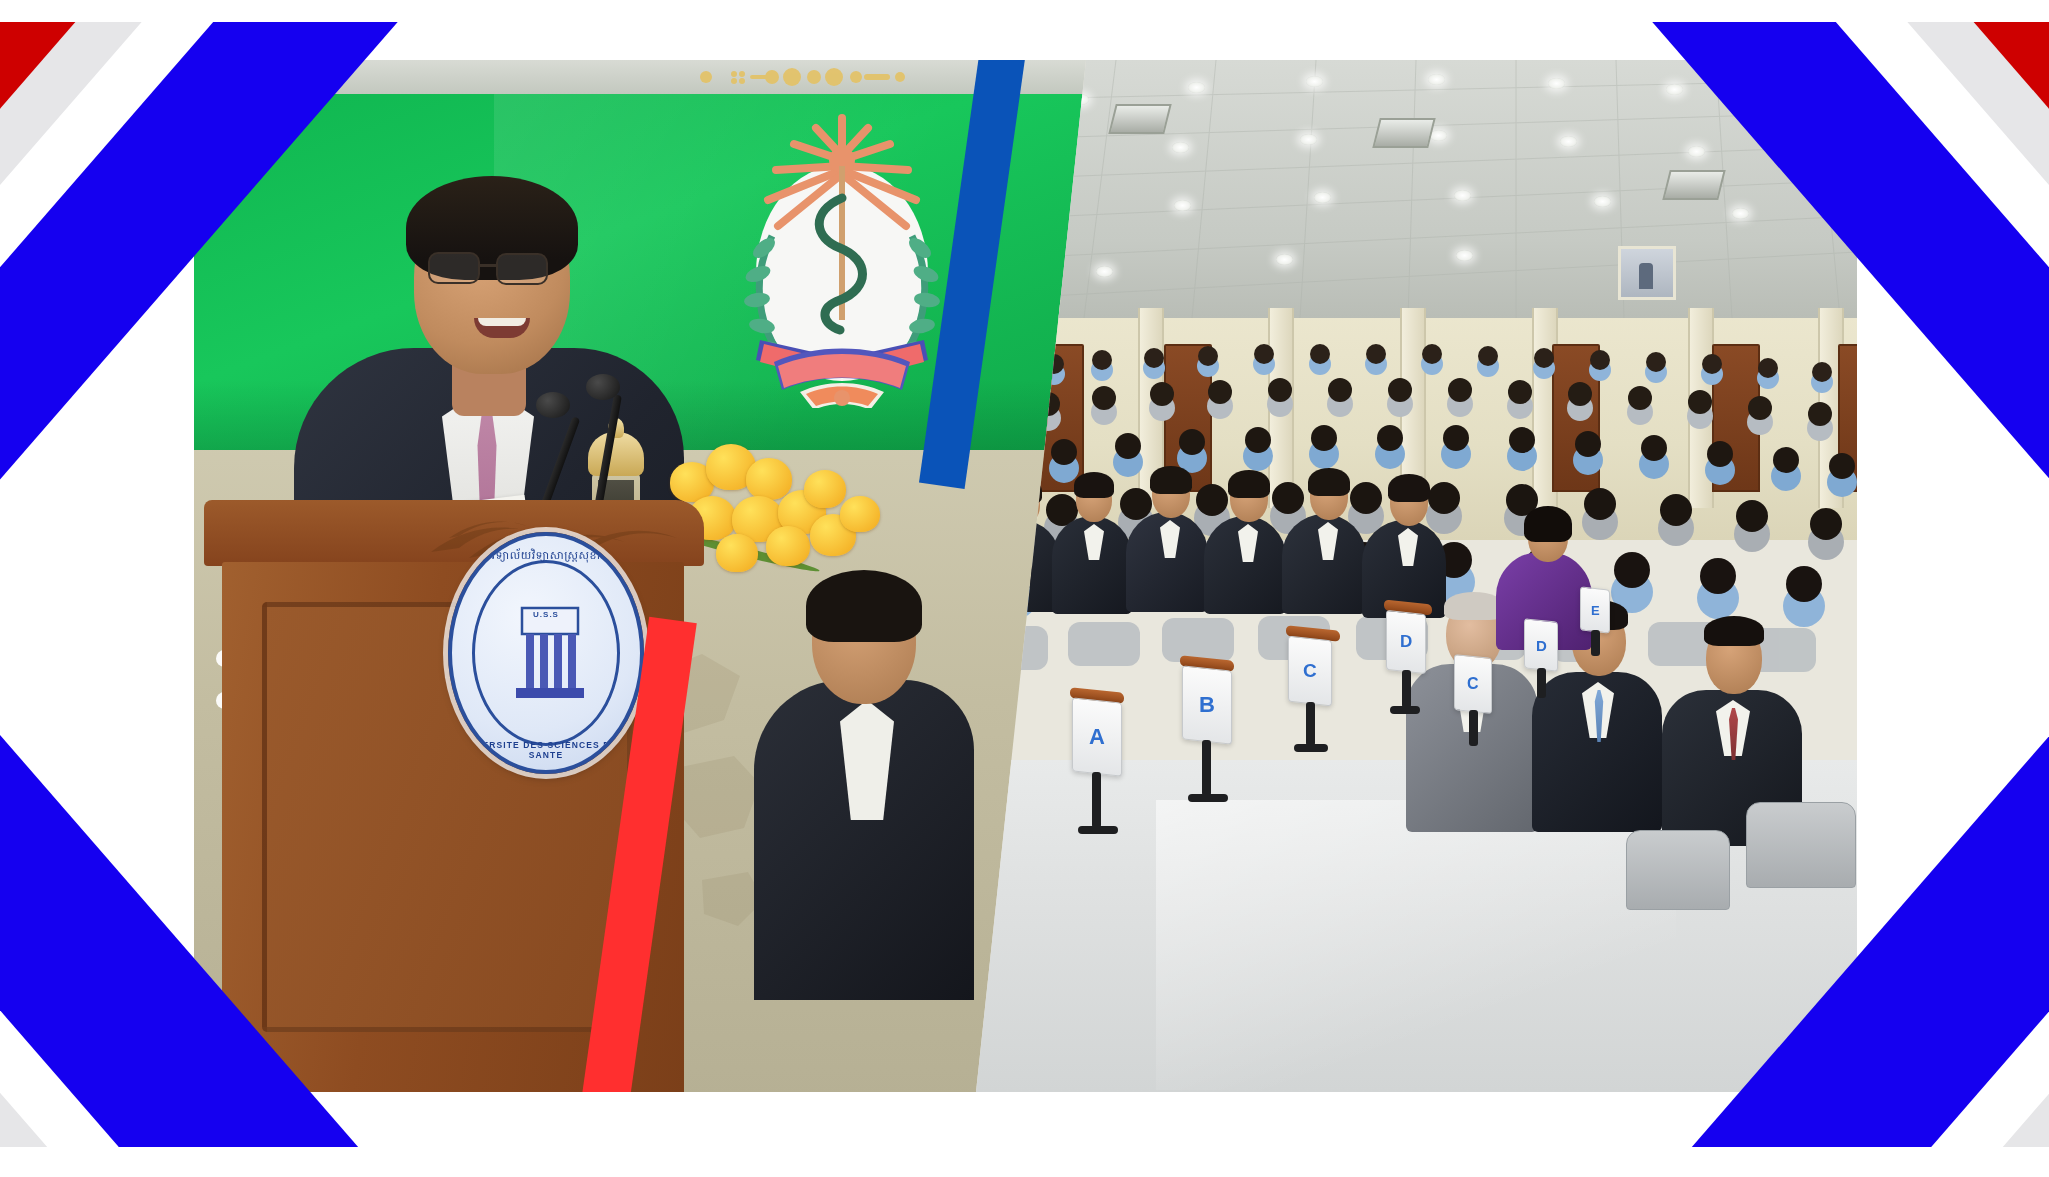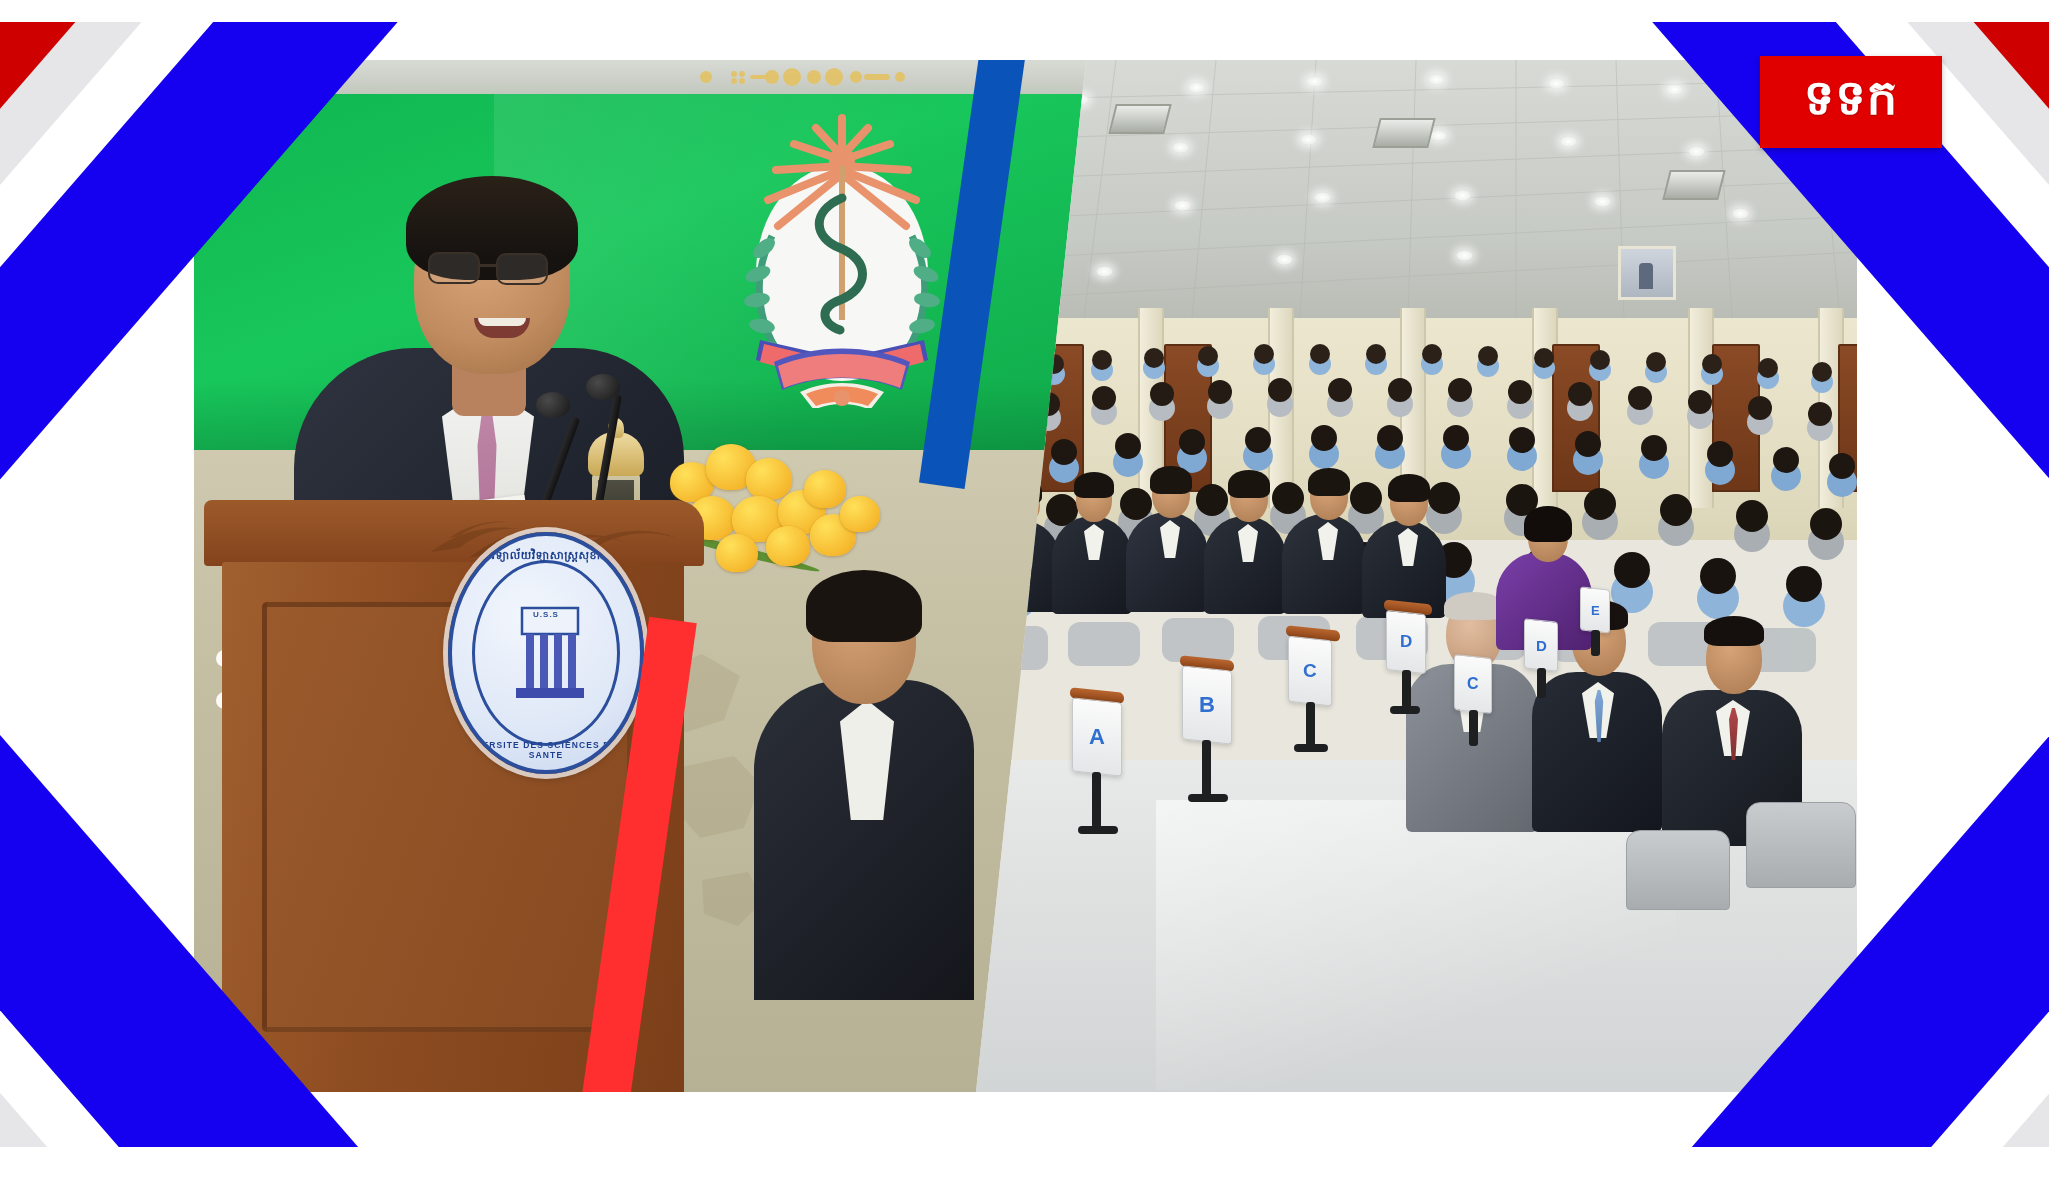--- a/index.html
+++ b/index.html
@@ -1005,11 +1005,6 @@
     <div class="strip-bot"></div>
   </div>
 
-  <div class="logo">
-    <div class="logo-diag"></div>
-    <div class="logo-diag2"></div>
-    <div class="logo-text">ទទក</div>
-  </div>
 
 </div>
 

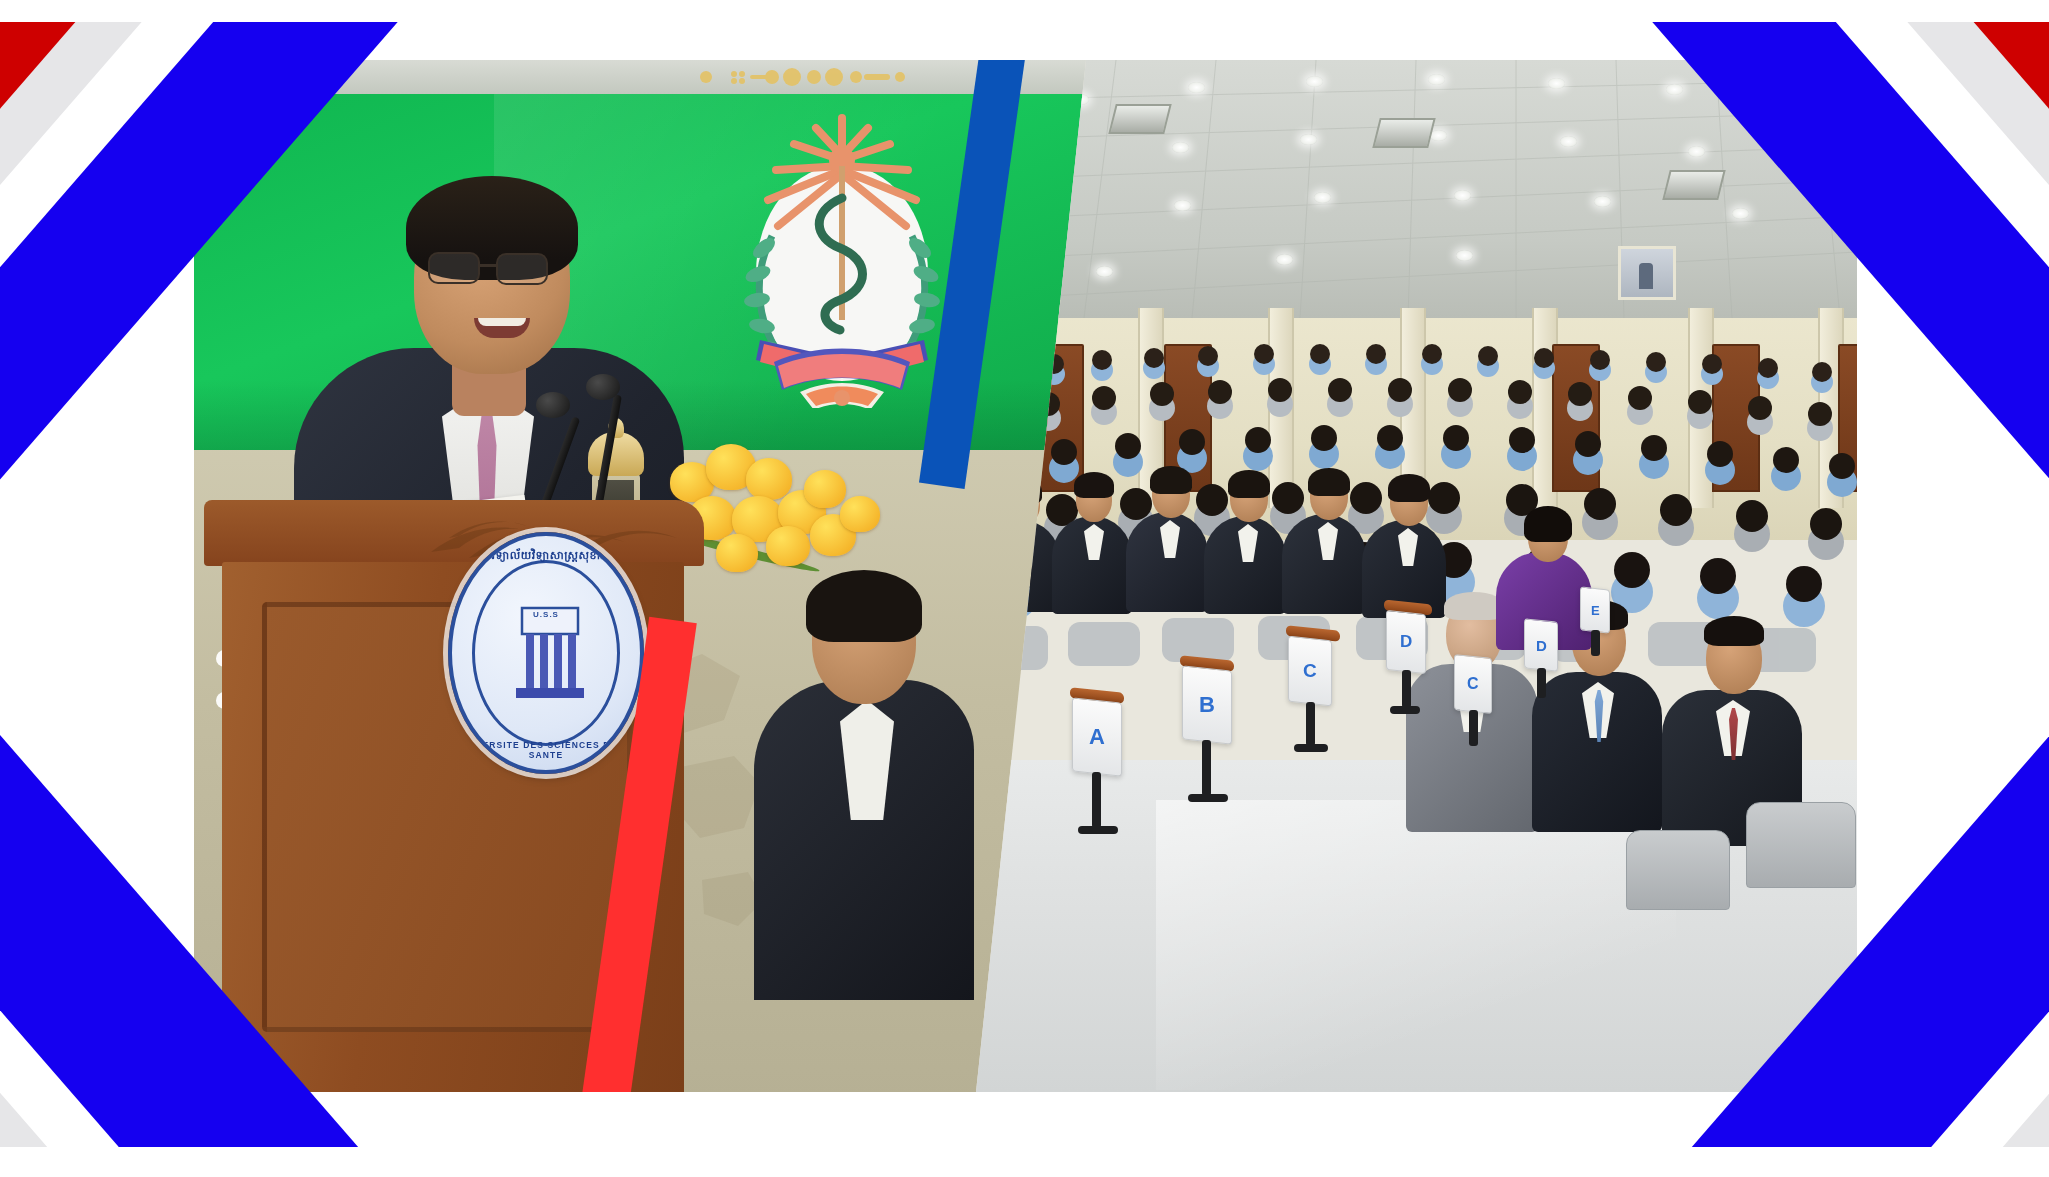--- a/index.html
+++ b/index.html
@@ -138,7 +138,7 @@
   }
   .seal-kh{
     position:absolute; left:0; right:0; top:12px;
-    text-align:center; font-size:11px; color:#1d3f8f; letter-spacing:.5px;font-weight:bold;
+    text-align:center; font-size:11px; color:#1d3f8f; letter-spacing:.5px;
   }
   .seal-fr{
     position:absolute; left:0; right:0; bottom:10px;

